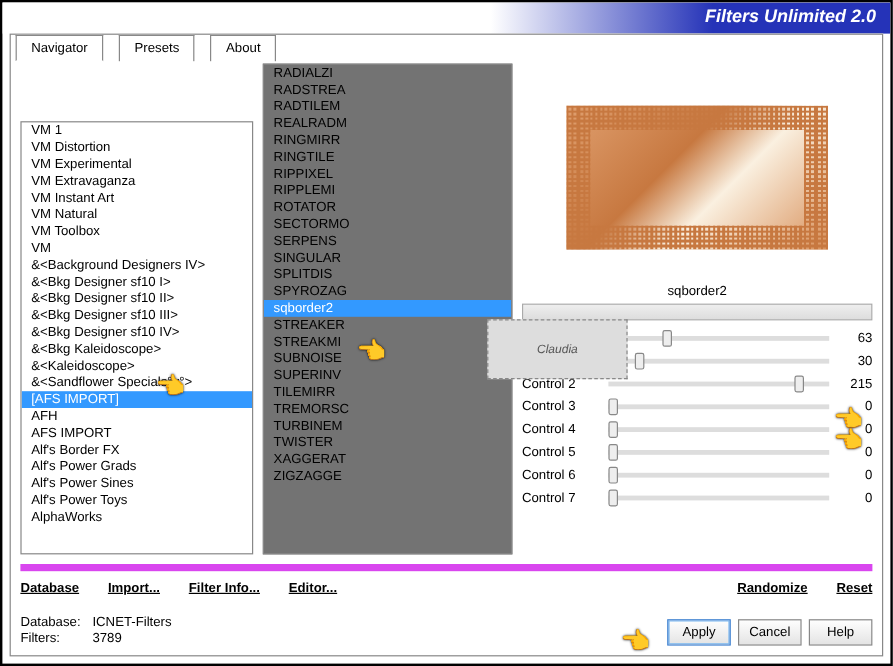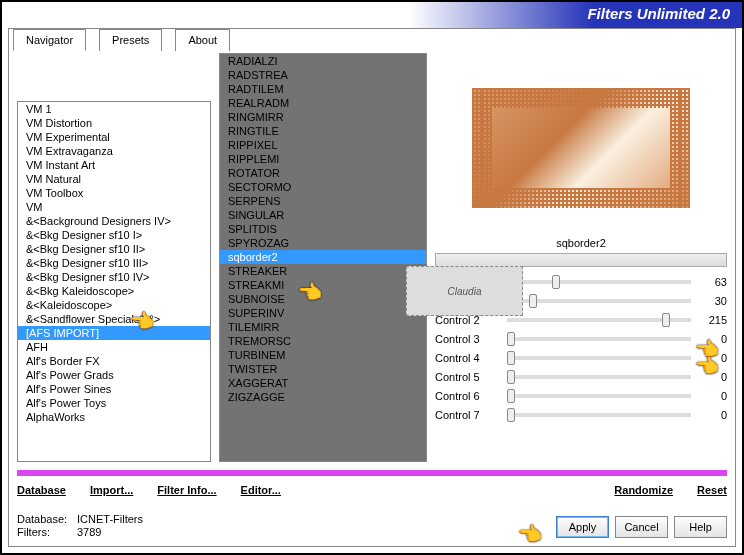--- a/index.html
+++ b/index.html
@@ -84,6 +84,7 @@
         <div class="list-item">&amp;&lt;Sandflower Specials°v°&gt;</div>
         <div class="list-item selected">[AFS IMPORT]</div>
         <div class="list-item">AFH</div>
+        <div class="list-item">AFS IMPORT</div>
         <div class="list-item">Alf's Border FX</div>
         <div class="list-item">Alf's Power Grads</div>
         <div class="list-item">Alf's Power Sines</div>

